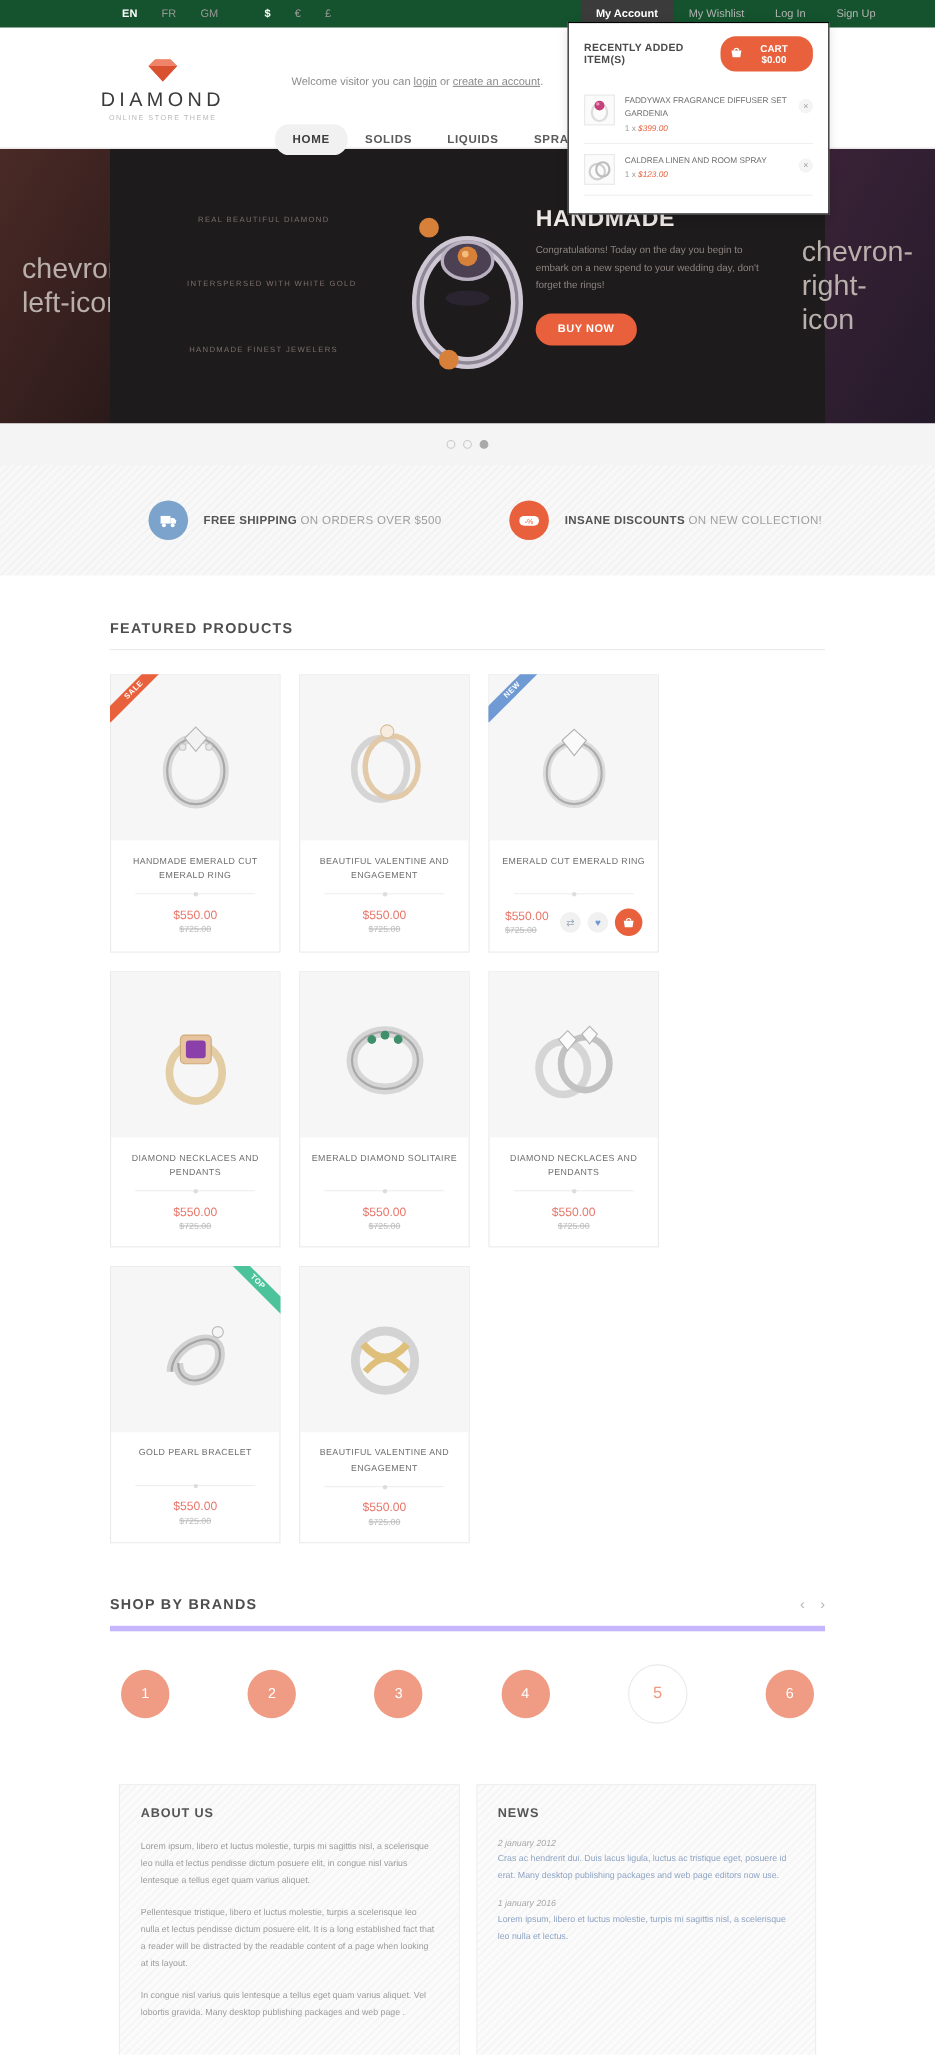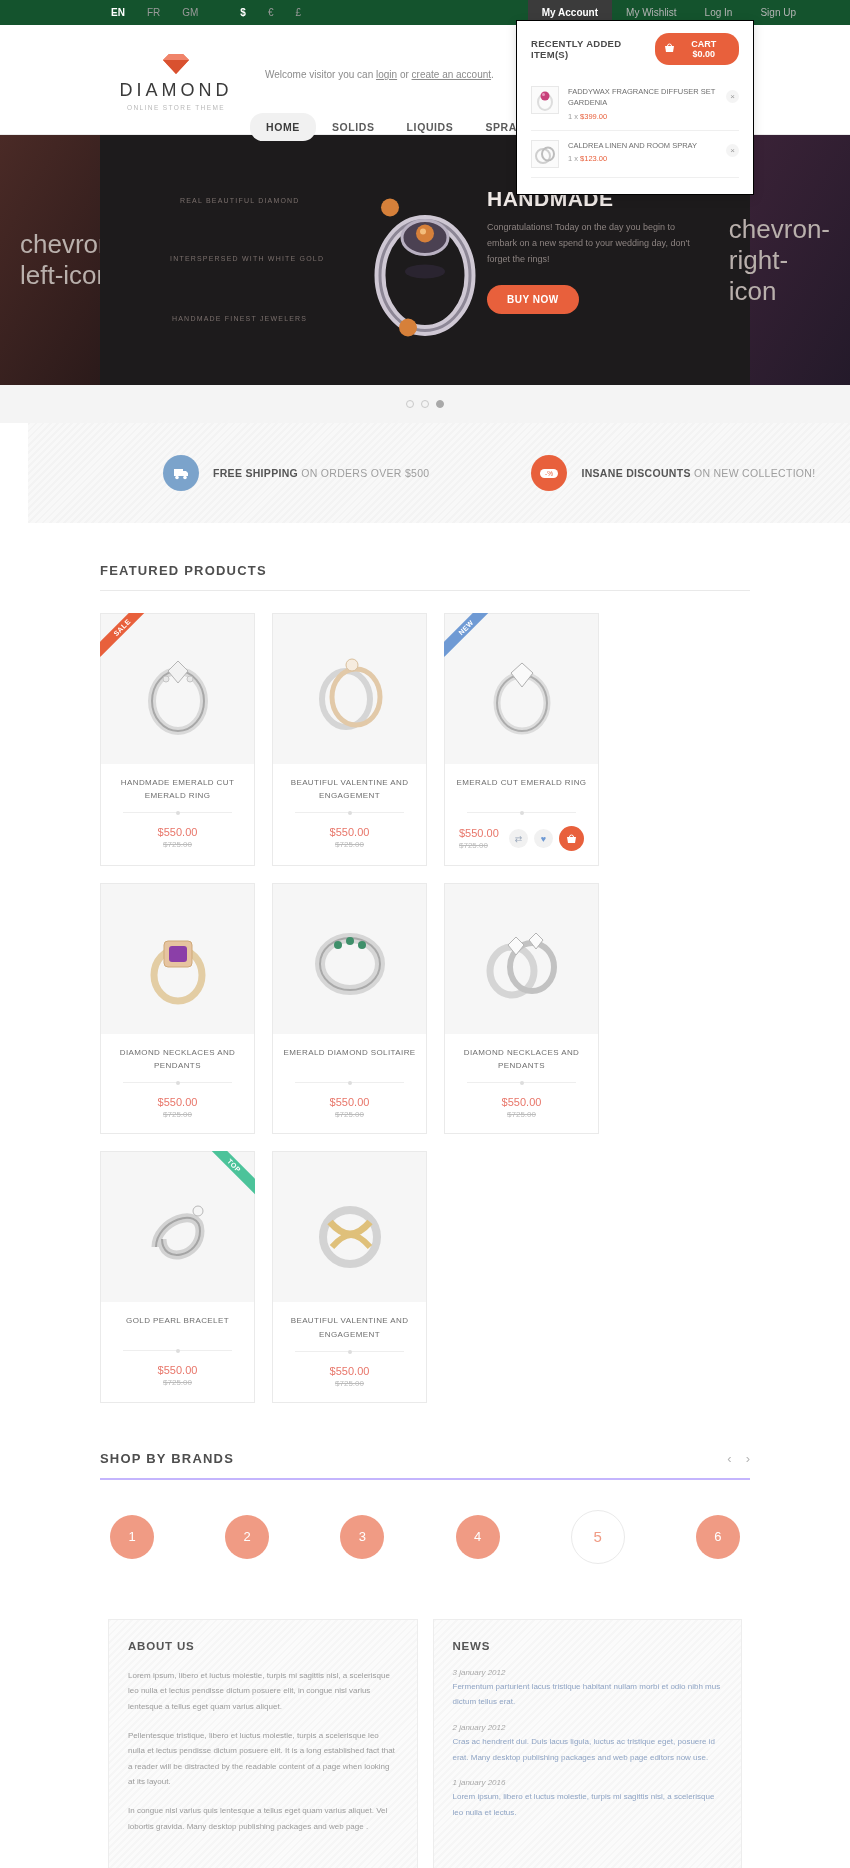--- a/index.html
+++ b/index.html
@@ -20,7 +20,7 @@
 
   
   .header{height:110px;background:#fff;position:relative;z-index:20;border-bottom:1px solid #ececec;}
-  .logo{position:absolute;left:116px;top:28px;text-align:center;width:120px;}
+  .logo{position:absolute;left:88px;top:28px;text-align:center;width:120px;}
   .diamond-ico{width:28px;height:22px;margin:0 auto 5px;position:relative;}
   .logo-name{font-size:18px;letter-spacing:4px;color:#3a3a3a;font-weight:normal;}
   .logo-sub{font-size:6.5px;letter-spacing:1.4px;color:#b9b9b9;margin-top:3px;}

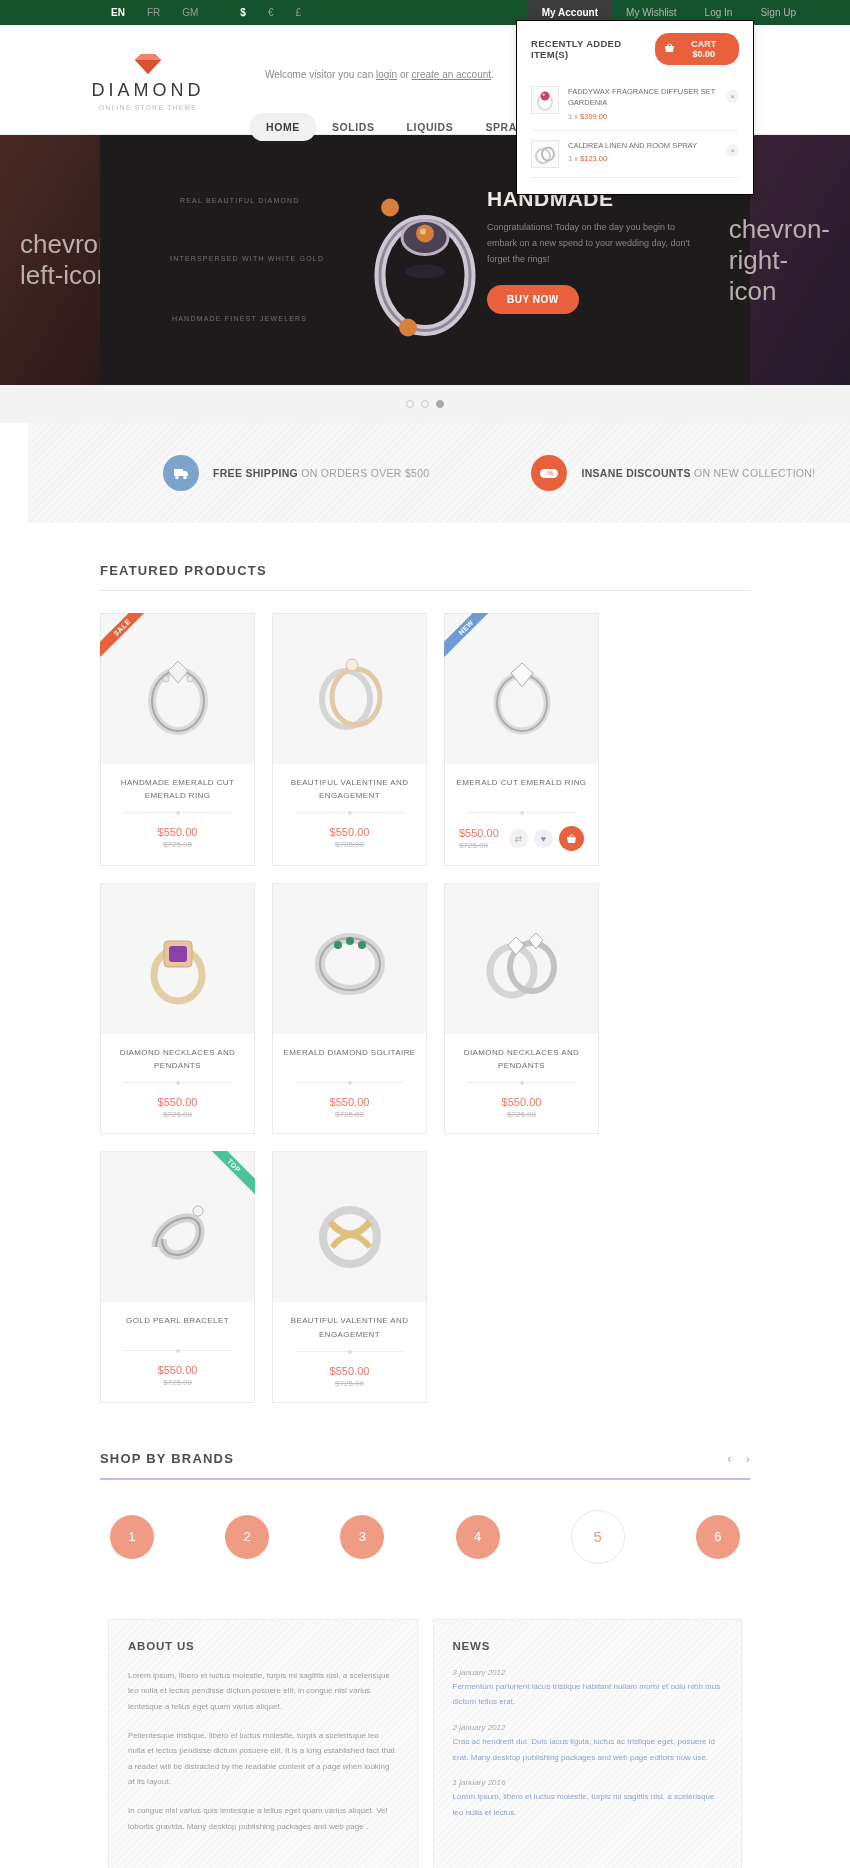--- a/index.html
+++ b/index.html
@@ -40,7 +40,7 @@
   .cd-info{flex:1;padding-right:14px;}
   .cd-name{font-size:7.5px;color:#6e6e6e;line-height:1.5;text-transform:uppercase;}
   .cd-qty{font-size:7.5px;color:#9c9c9c;margin-top:3px;}
-  .cd-qty b{color:#e8603c;font-weight:normal;}
+  .cd-qty b{color:#e8603c;font-weight:normal;font-style:italic;}
   .cd-x{position:absolute;right:0;top:13px;width:13px;height:13px;border-radius:50%;background:#f4f4f4;color:#9a9a9a;font-size:8px;display:flex;align-items:center;justify-content:center;}
   .cd-actions{display:flex;gap:8px;margin-top:16px;}
   .btn-blue{background:#79a9d8;color:#fff;border-radius:14px;font-size:8.5px;padding:7px 13px;border:none;}

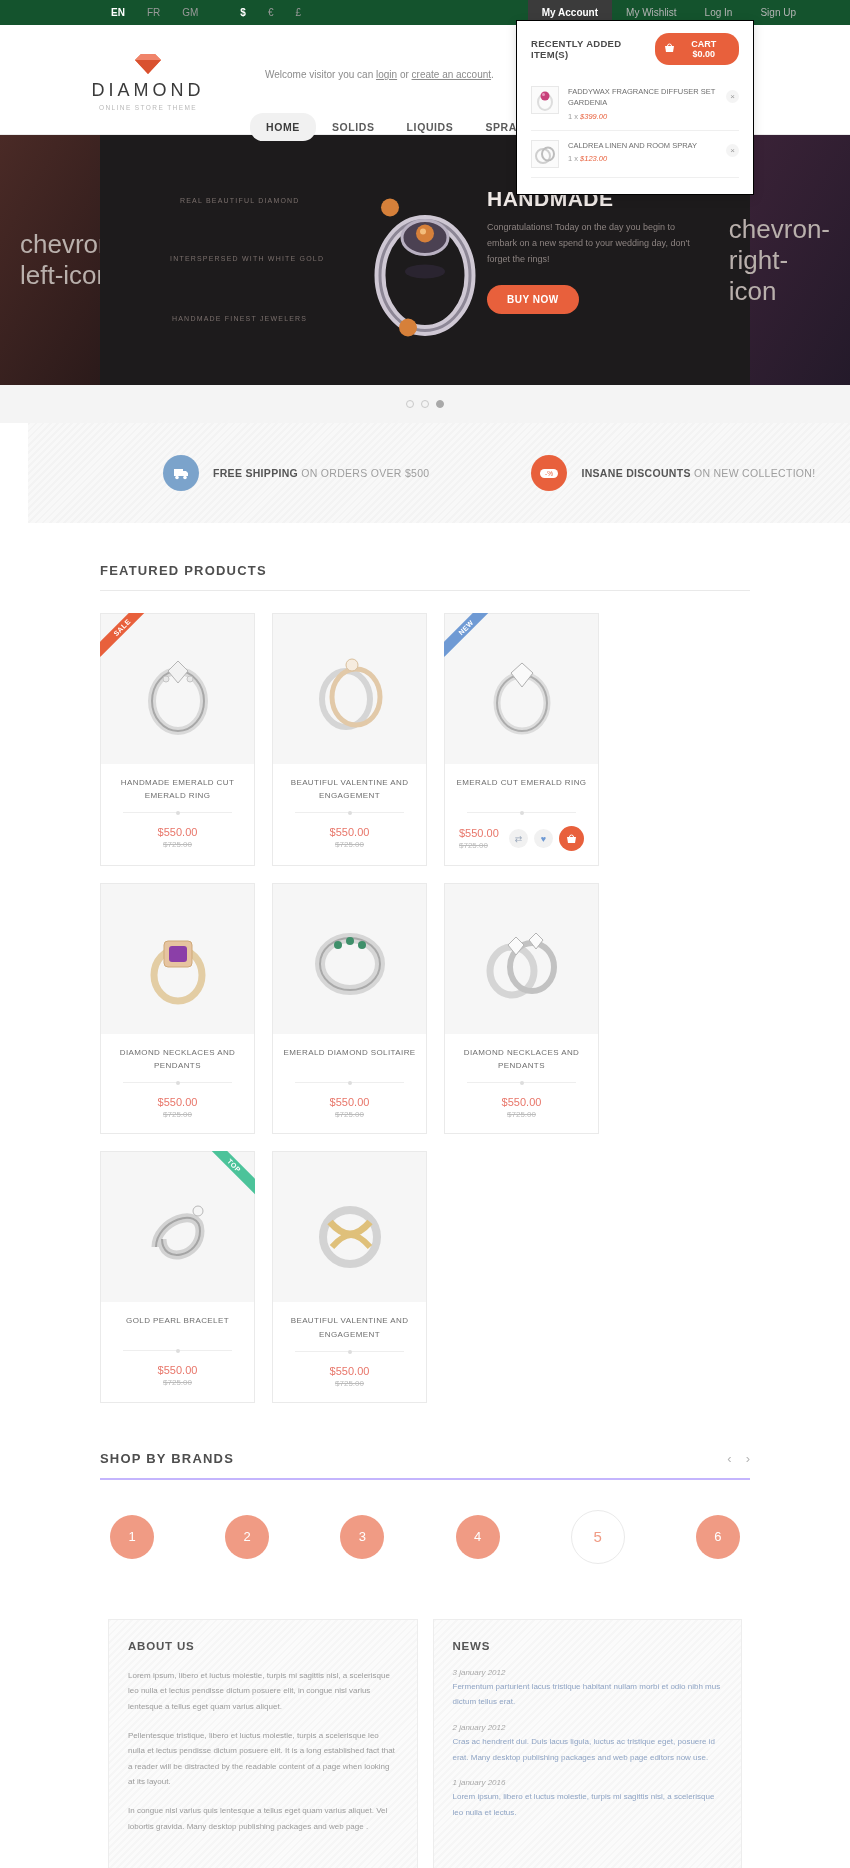--- a/index.html
+++ b/index.html
@@ -64,8 +64,8 @@
   .dot.on{background:#a9a9a9;border-color:#a9a9a9;}
 
   
-  .promos{height:100px;background:#f7f7f7;display:flex;align-items:center;padding-left:135px;gap:102px;
-    background-image:repeating-linear-gradient(135deg,#f3f3f3 0 2px,#f8f8f8 2px 5px);margin-left:28px;}
+  .promos{height:100px;background:#f7f7f7;display:flex;align-items:center;padding-left:135px;gap:62px;
+    background-image:repeating-linear-gradient(135deg,#f3f3f3 0 2px,#f8f8f8 2px 5px);}
   .promo{display:flex;align-items:center;gap:14px;}
   .pr-circle{width:36px;height:36px;border-radius:50%;display:flex;align-items:center;justify-content:center;color:#fff;font-size:13px;}
   .pr-blue{background:#7ba3cb;}

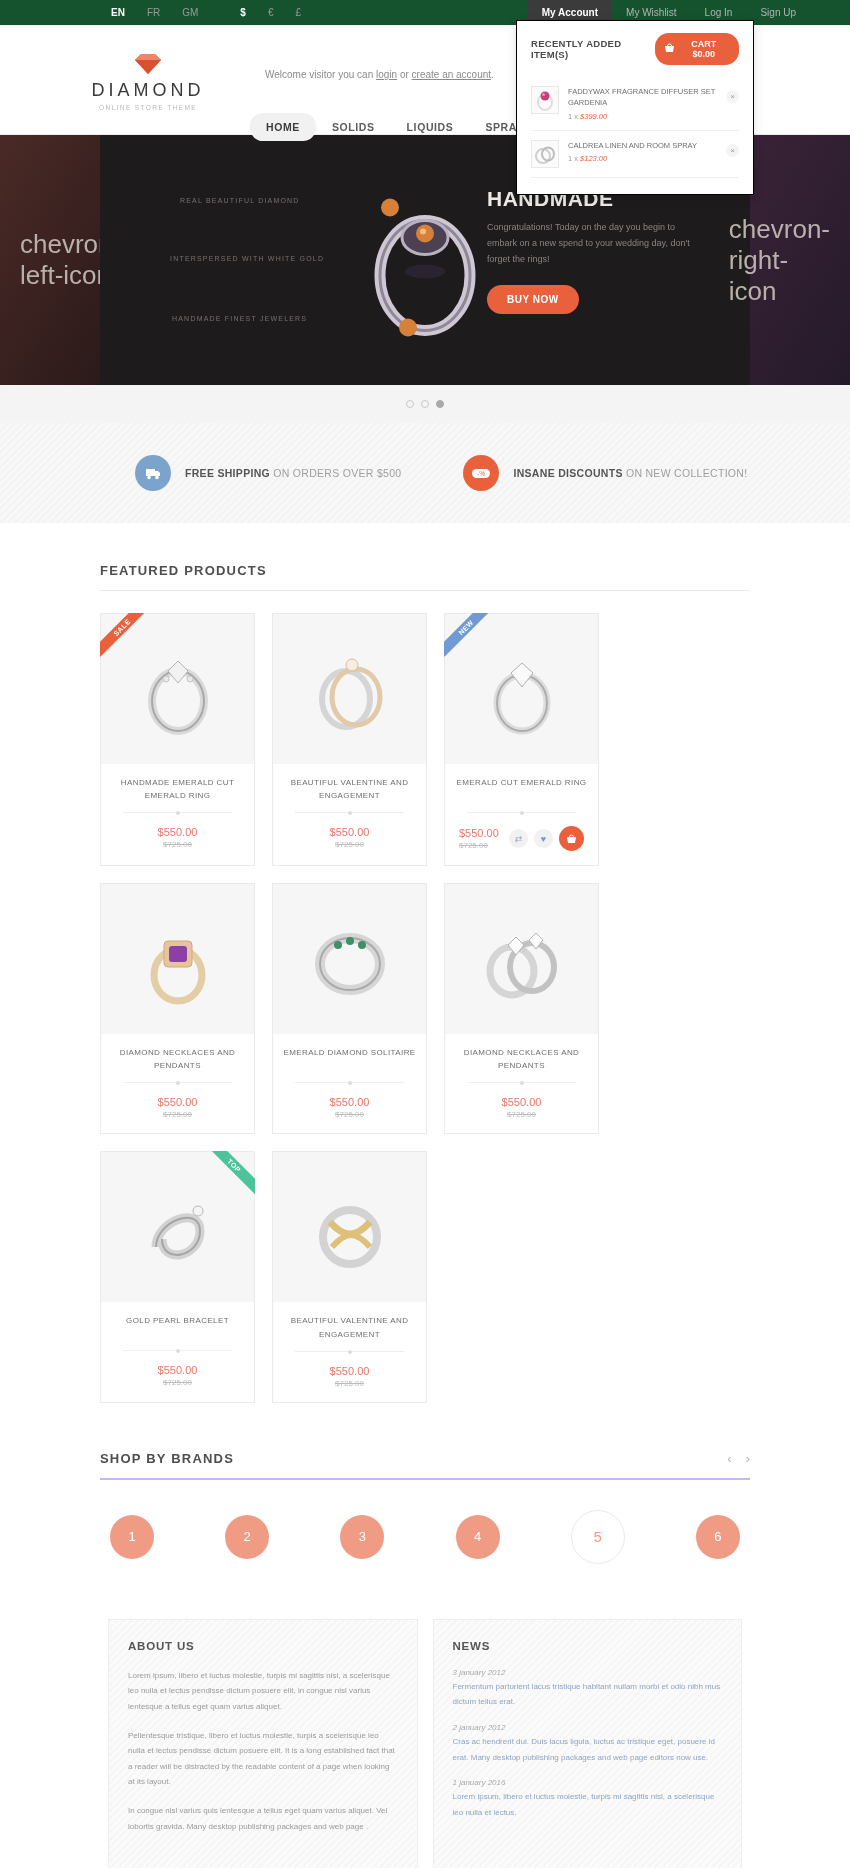--- a/index.html
+++ b/index.html
@@ -100,7 +100,7 @@
   .badge.top span{background:#4cc39a;transform:rotate(45deg);left:-9px;}
 
   
-  .brands-head{display:flex;align-items:flex-end;justify-content:space-between;padding:48px 0 12px;border-bottom:2px solid #c4b5fd;}
+  .brands-head{display:flex;align-items:flex-end;justify-content:space-between;padding:48px 0 12px;border-bottom:5px solid #c4b5fd;}
   .brands-head h3{font-size:13px;font-weight:bold;color:#4e4e4e;letter-spacing:1.2px;}
   .bnav{display:flex;gap:14px;color:#b5b5b5;font-size:13px;}
   .brands{display:flex;align-items:center;justify-content:space-between;padding:30px 10px 0;}

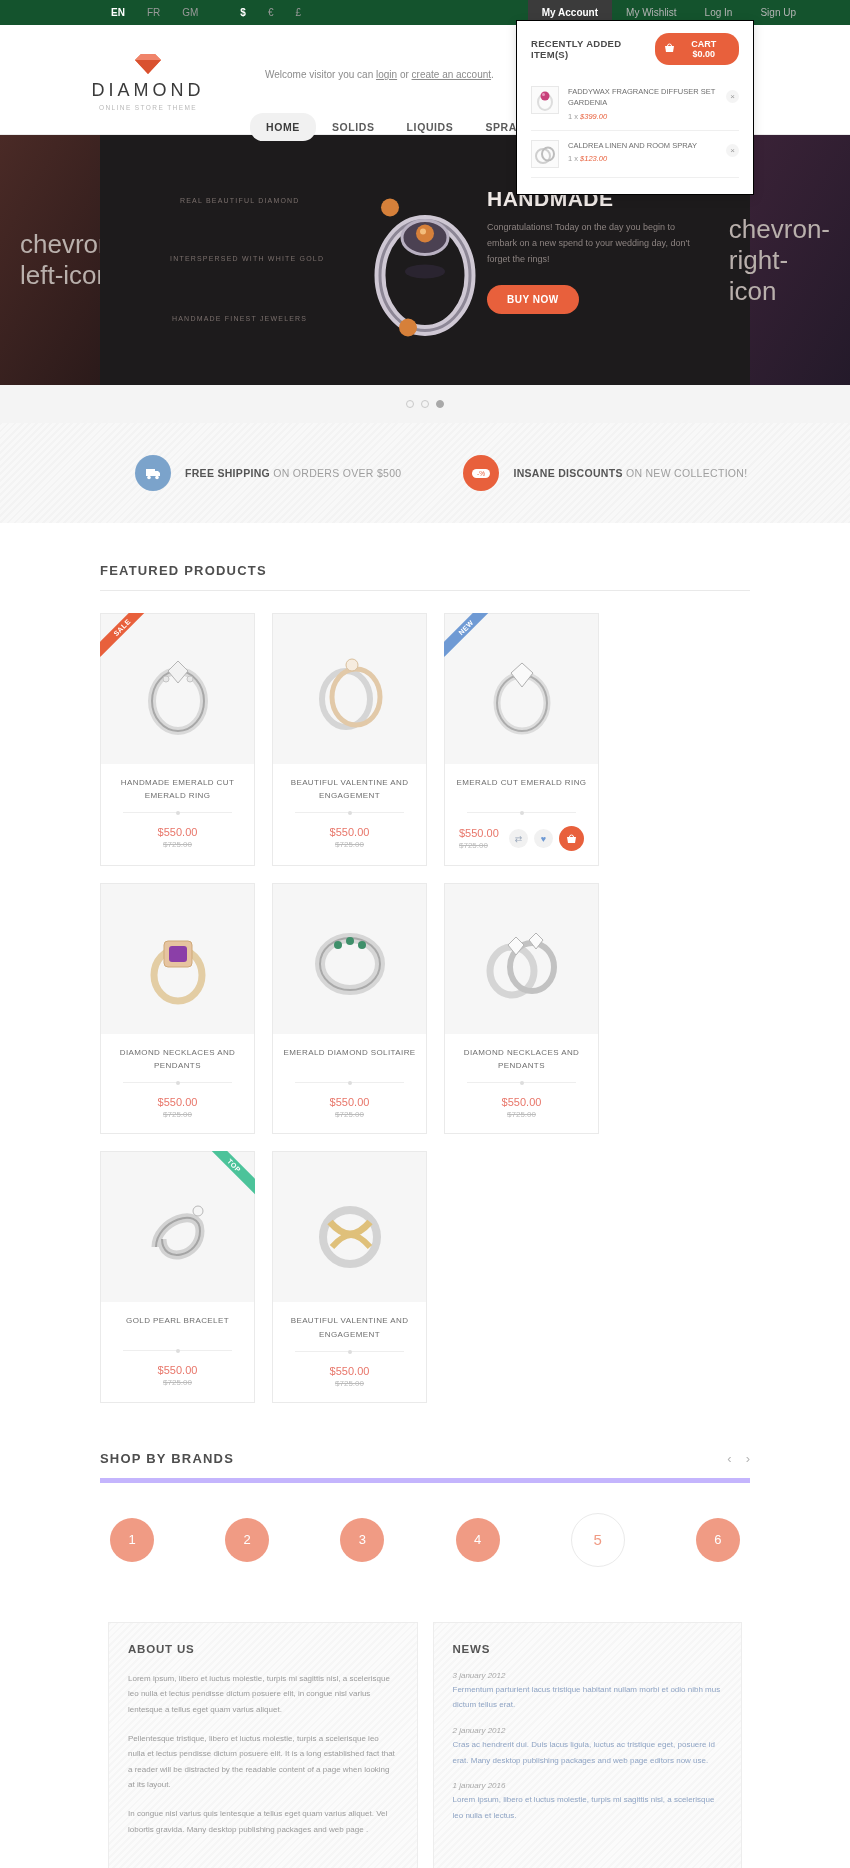--- a/index.html
+++ b/index.html
@@ -475,10 +475,6 @@
     <div class="ibox">
       <h4>NEWS</h4>
       <div>
-        <div class="news-date">3 january 2012</div>
-        <div class="news-body">Fermentum parturient lacus tristique habitant nullam morbi et odio nibh mus dictum tellus erat.</div>
-      </div>
-      <div>
         <div class="news-date">2 january 2012</div>
         <div class="news-body">Cras ac hendrerit dui. Duis lacus ligula, luctus ac tristique eget, posuere id erat. Many desktop publishing packages and web page editors now use.</div>
       </div>

